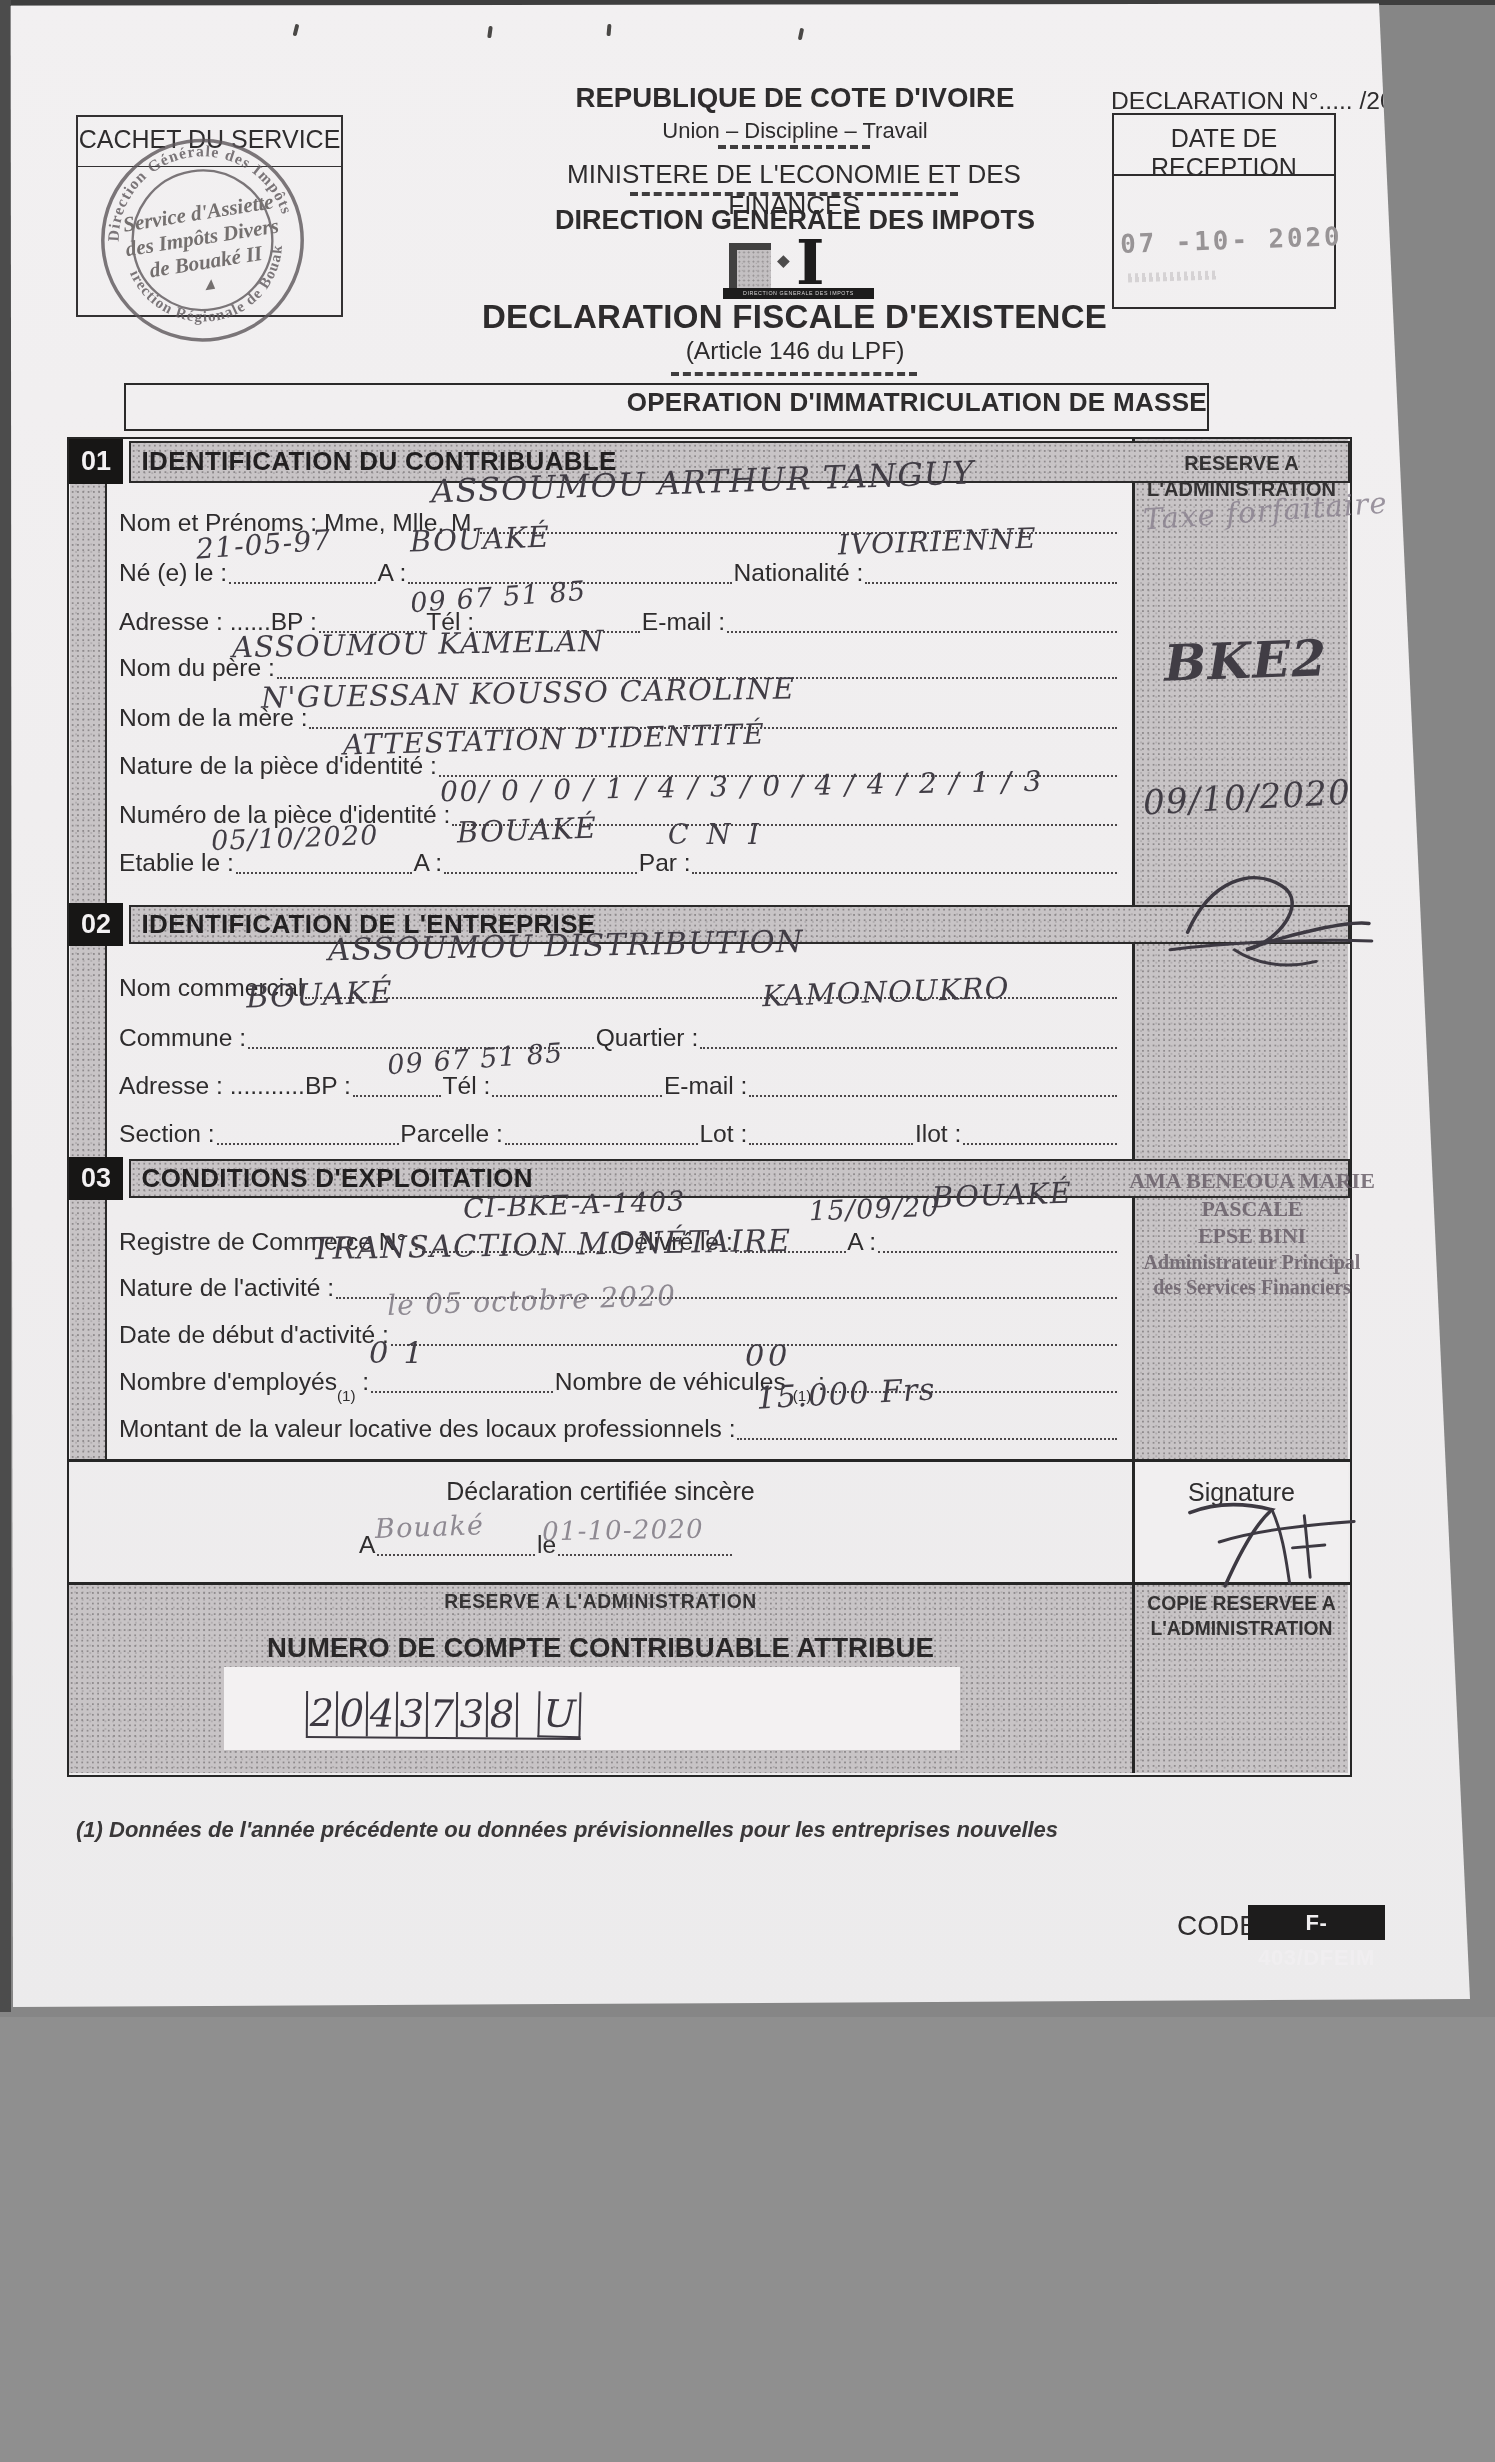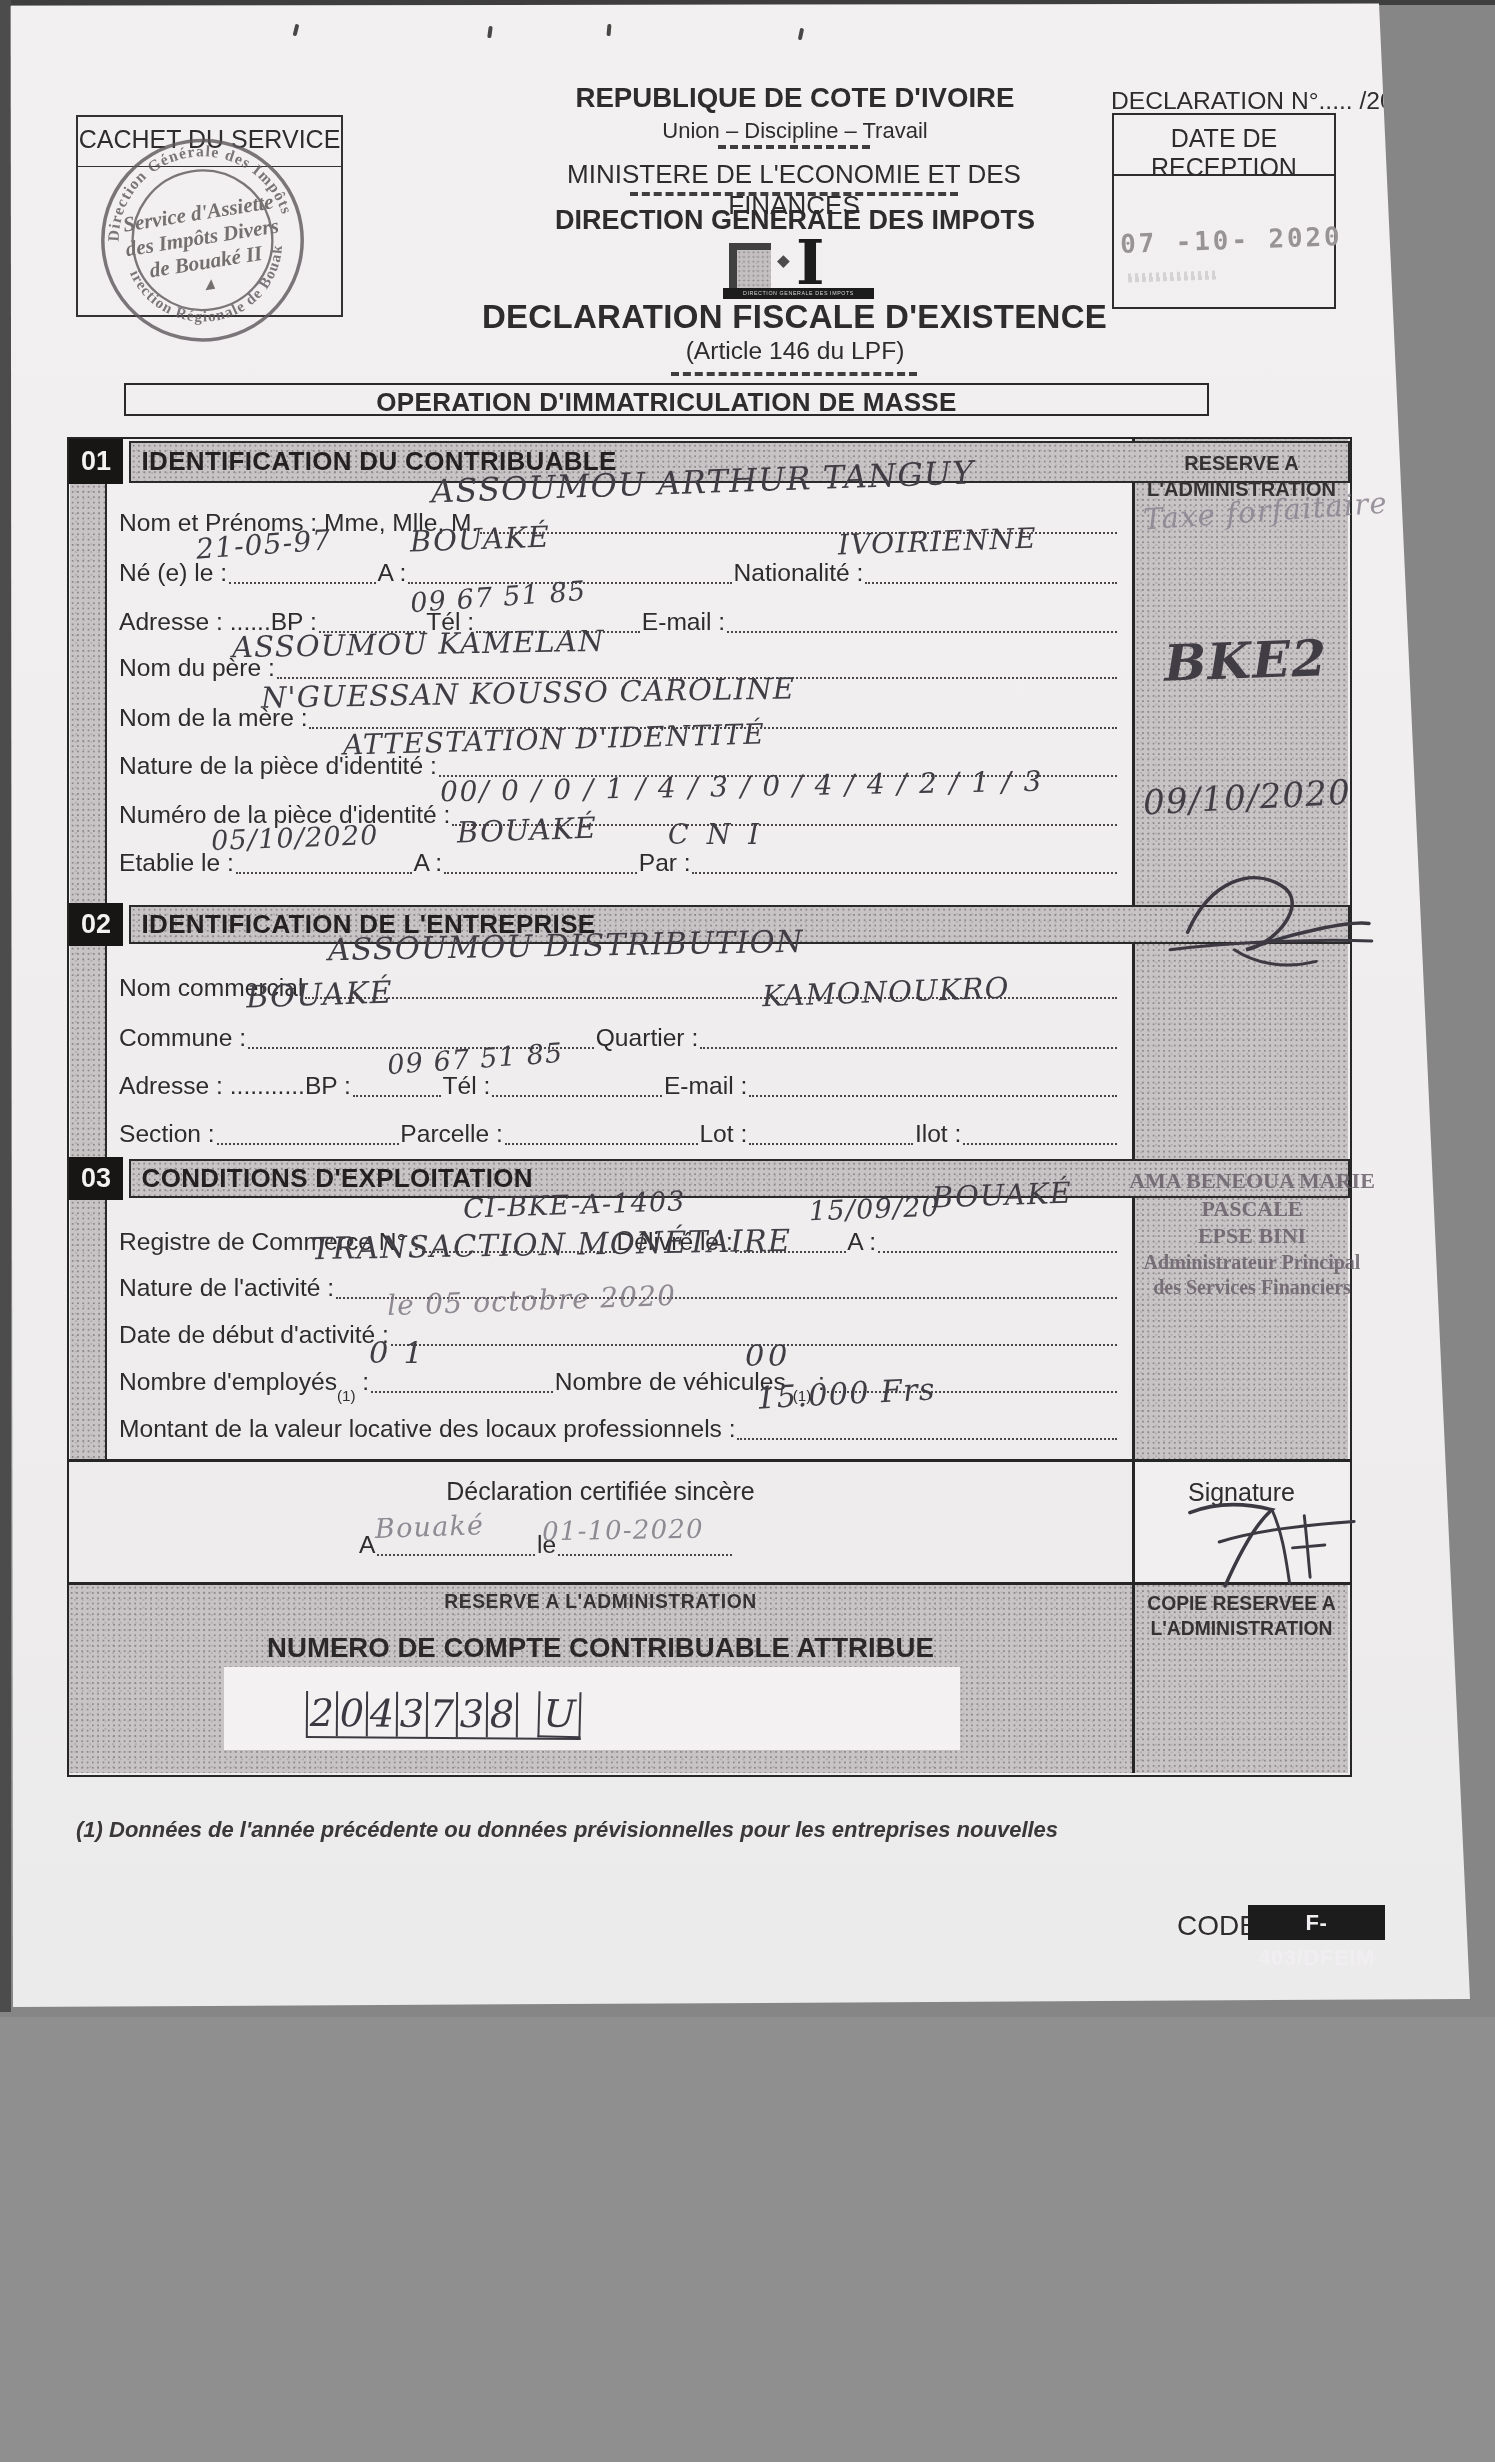--- a/index.html
+++ b/index.html
@@ -123,7 +123,7 @@
     <div class="abs" style="left:14px;top:157px;width:88px;height:9.4px;background:repeating-linear-gradient(90deg,#c3bfc1 0 3.5px,transparent 3.5px 7px);opacity:.6;transform:rotate(-2deg);"></div>
   </div>
 
-  <div class="abs ctr b" style="left:124px;top:383px;width:1085px;height:33px;border:2.9px solid #2b2a2a;box-sizing:border-box;font-size:26px;line-height:34px;letter-spacing:0.3px;">OPERATION D'IMMATRICULATION DE MASSE</div>
+  <div class="abs ctr b" style="left:124px;top:383px;width:1085px;height:48px;border:2.9px solid #2b2a2a;box-sizing:border-box;font-size:26px;line-height:34px;letter-spacing:0.3px;text-align:right;">OPERATION D'IMMATRICULATION DE MASSE</div>
 
   <div id="table">
 

